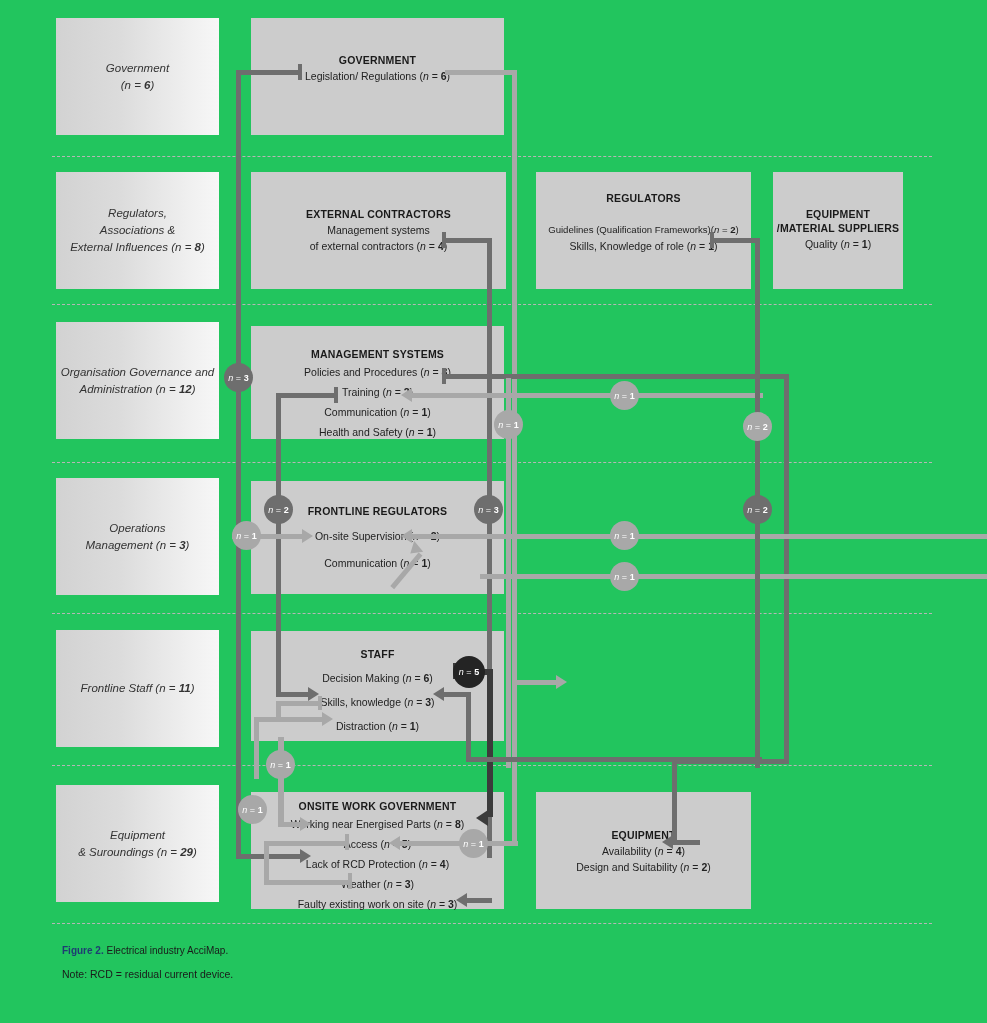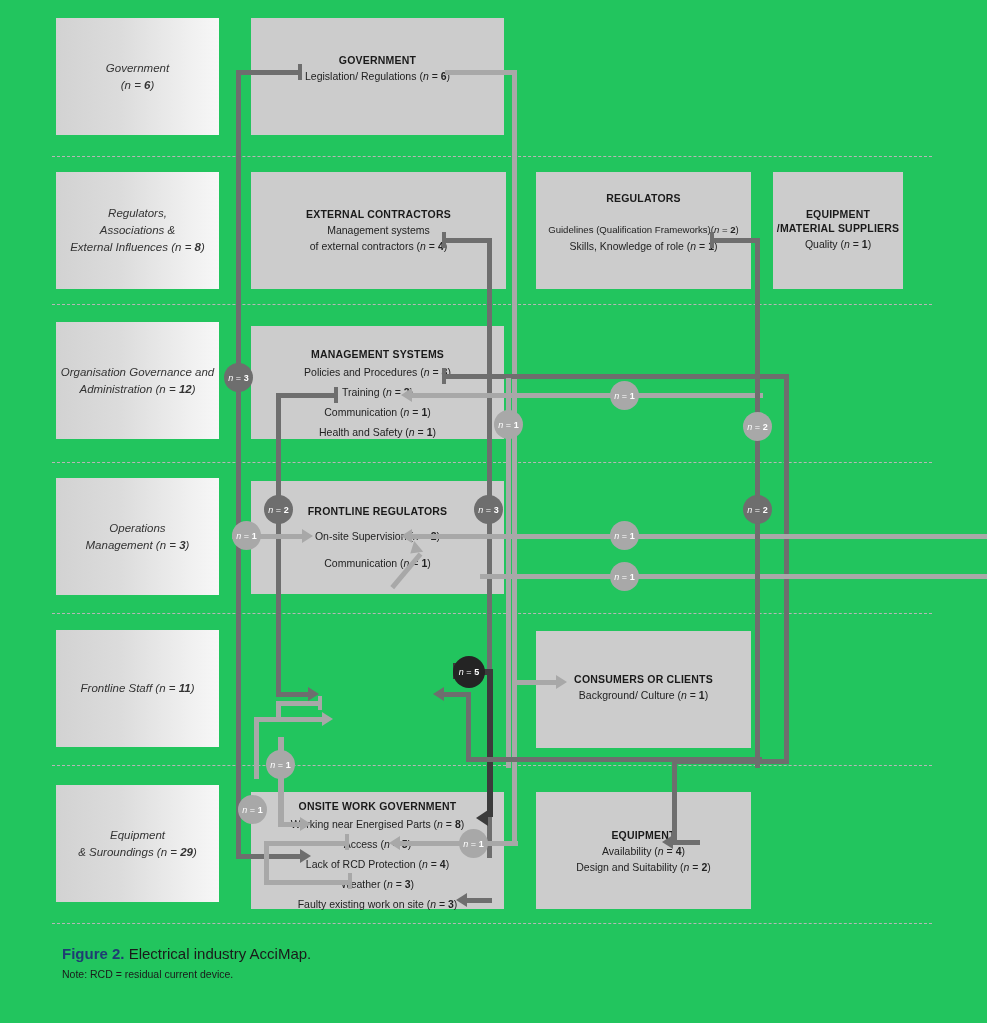--- a/index.html
+++ b/index.html
@@ -157,6 +157,12 @@
     <div class="item" style="top:76px;">Communication (<i>n</i> = <b>1</b>)</div>
   </div>
 
+  <div class="cbox" style="left:251px;top:631px;width:253px;height:110px;">
+    <div class="title" style="top:17px;">STAFF</div>
+    <div class="item" style="top:41px;">Decision Making (<i>n</i> = <b>6</b>)</div>
+    <div class="item" style="top:65px;">Skills, knowledge (<i>n</i> = <b>3</b>)</div>
+    <div class="item" style="top:89px;">Distraction (<i>n</i> = <b>1</b>)</div>
+  </div>
 
   <div class="cbox" style="left:536px;top:631px;width:215px;height:117px;">
     <div class="title" style="top:42px;">CONSUMERS OR CLIENTS</div>

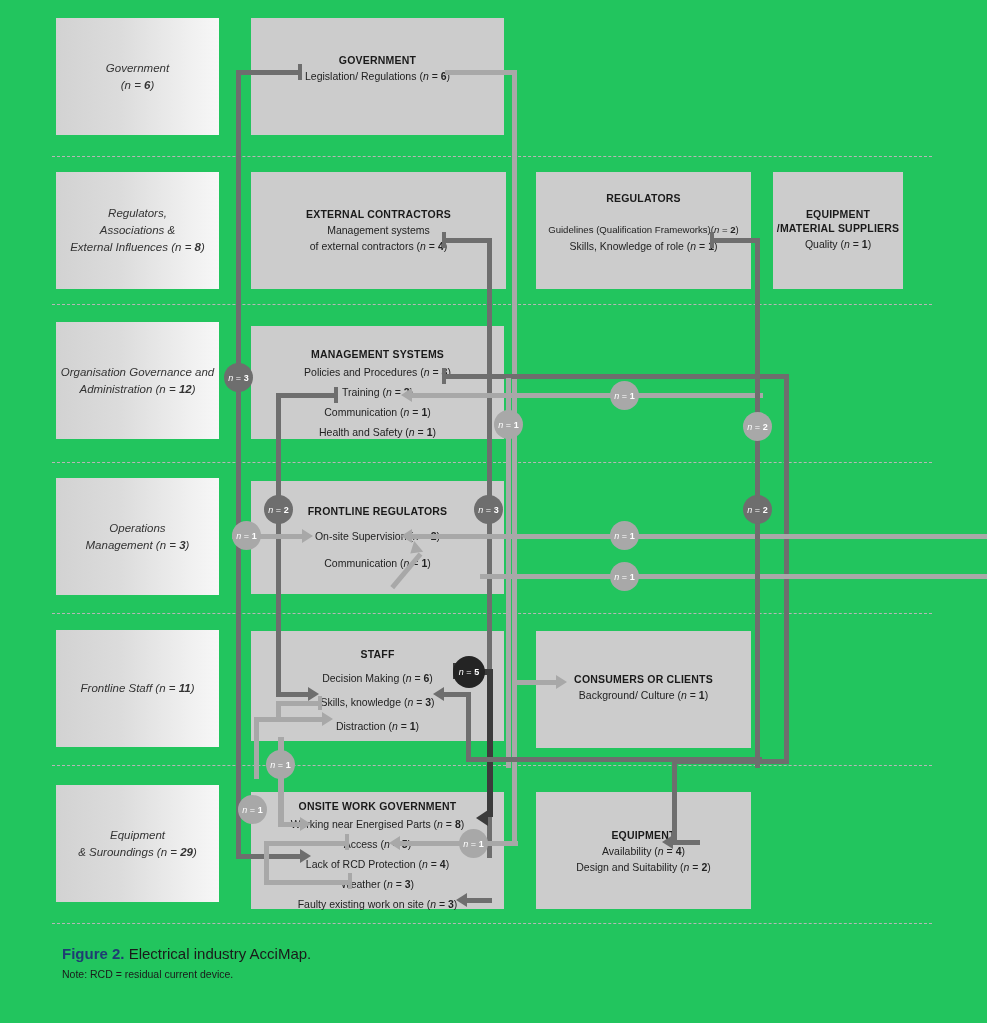--- a/index.html
+++ b/index.html
@@ -164,10 +164,6 @@
     <div class="item" style="top:89px;">Distraction (<i>n</i> = <b>1</b>)</div>
   </div>
 
-  <div class="cbox" style="left:536px;top:631px;width:215px;height:117px;">
-    <div class="title" style="top:42px;">CONSUMERS OR CLIENTS</div>
-    <div class="item" style="top:58px;">Background/ Culture (<i>n</i> = <b>1</b>)</div>
-  </div>
 
   <div class="cbox" style="left:251px;top:792px;width:253px;height:117px;">
     <div class="title" style="top:8px;">ONSITE WORK GOVERNMENT</div>

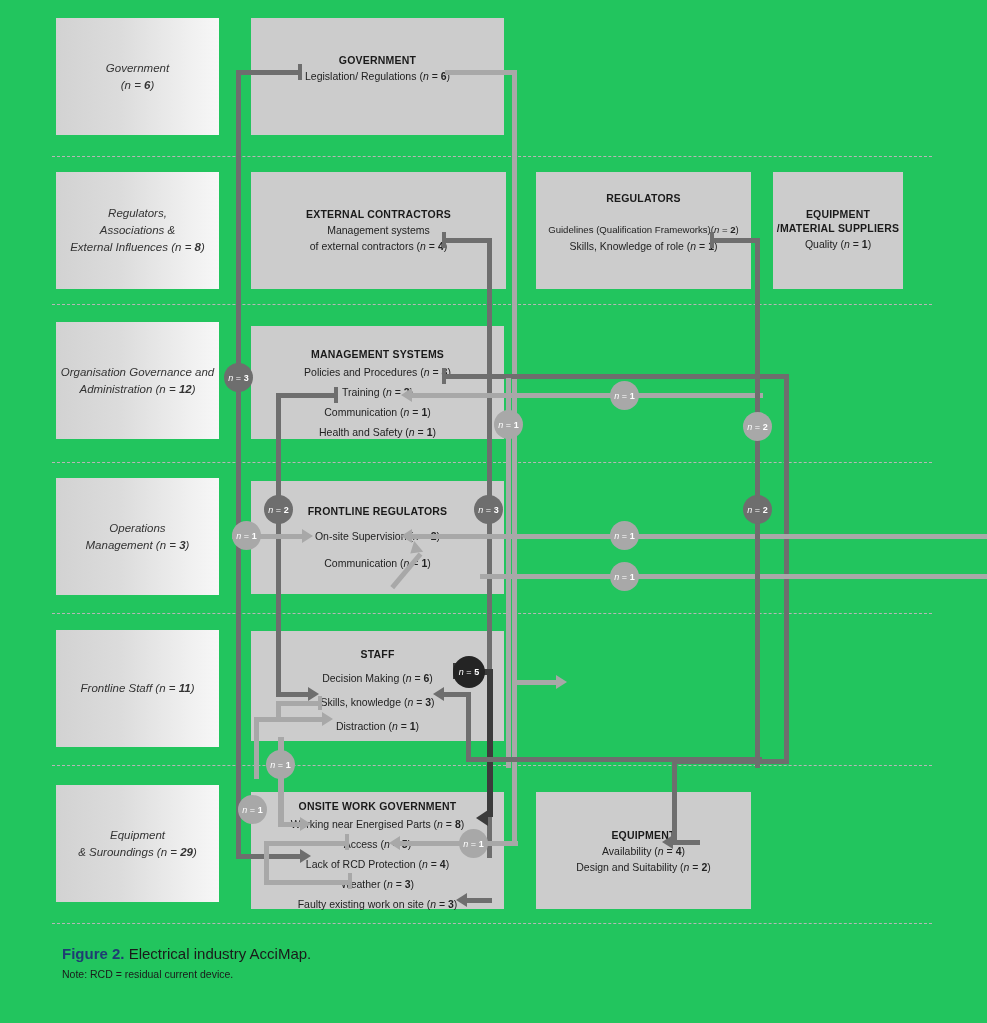--- a/index.html
+++ b/index.html
@@ -61,7 +61,7 @@
   .stub{position:absolute;width:4px;}
 
   
-  .caption{position:absolute;font-size:15px;color:#1b2a4a;}
+  .caption{position:absolute;font-size:10px;color:#1b2a4a;}
   .caption .fig{color:#1f3c73;font-weight:700;}
   .caption .t2{color:#1a1a1a;font-weight:400;}
   .note{position:absolute;font-size:10.5px;color:#1a1a1a;}

